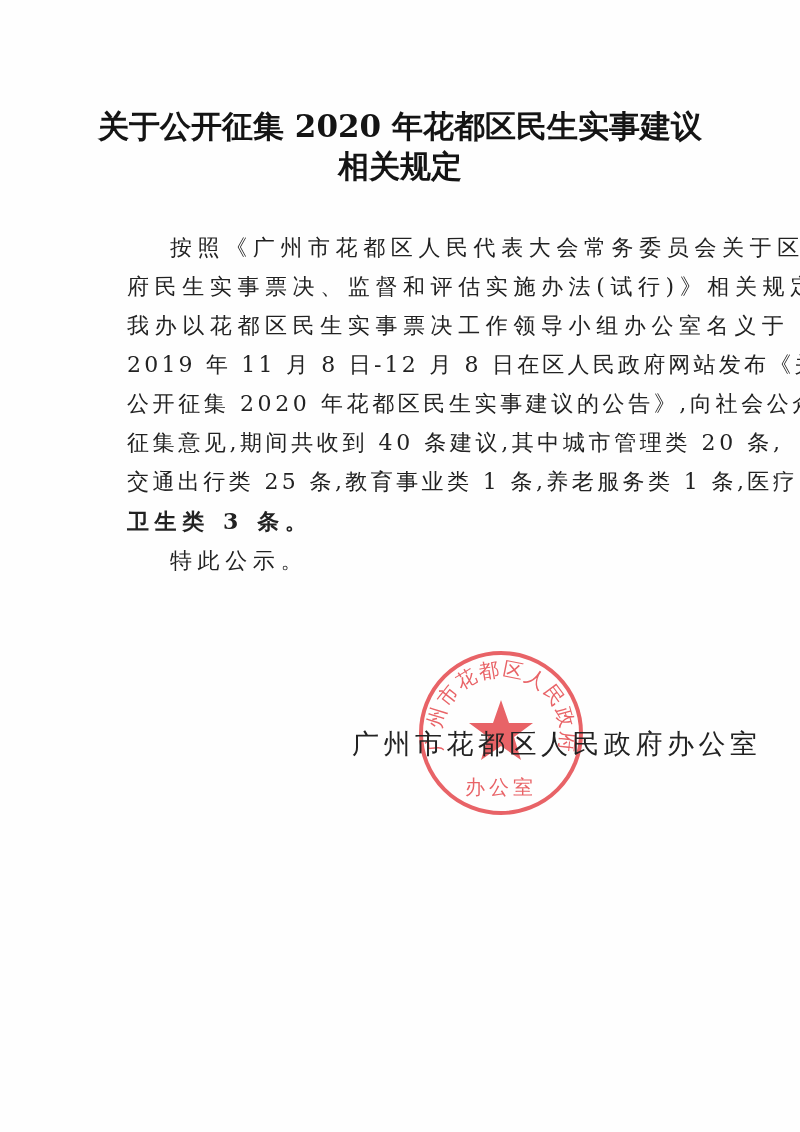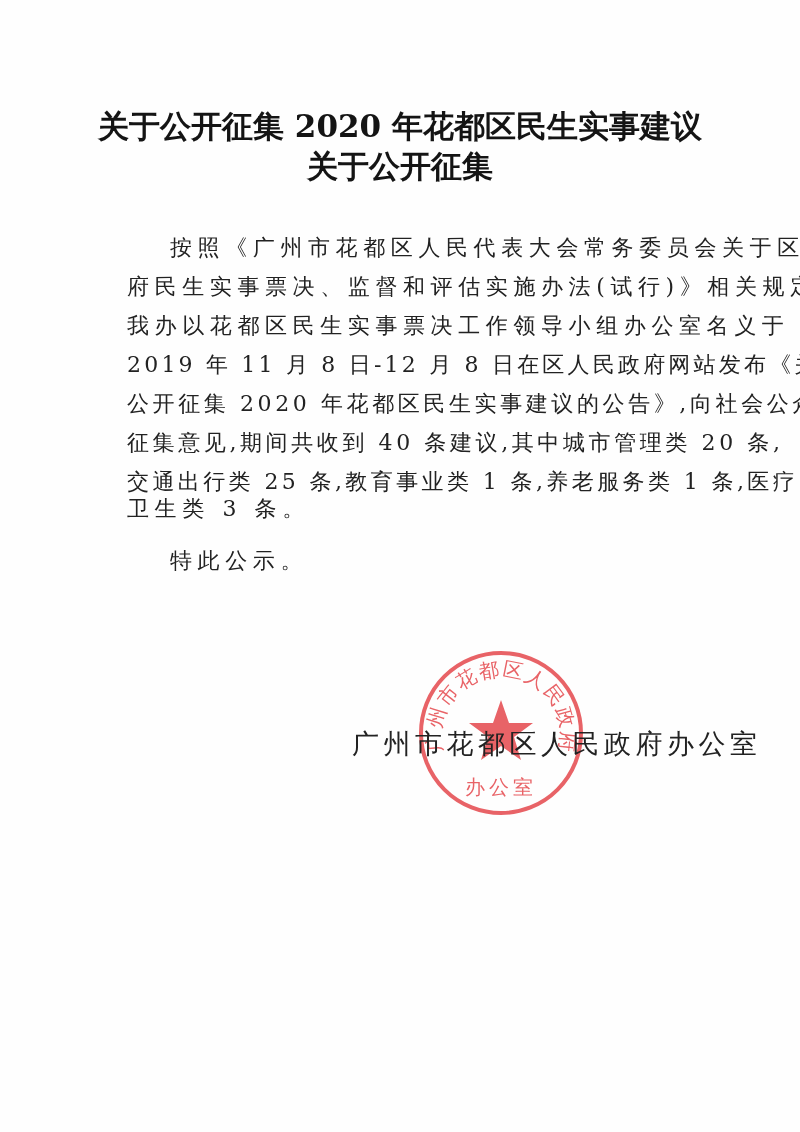--- a/index.html
+++ b/index.html
@@ -78,7 +78,7 @@
 <div class="page">
 
   <div class="title l1">关于公开征集 2020 年花都区民生实事建议</div>
-  <div class="title l2">关于公开征集</div>
+  <div class="title l2">相关规定</div>
 
   <div class="body-line indent" style="top:235px;">按照《广州市花都区人民代表大会常务委员会关于区政</div>
   <div class="body-line" style="top:274px;">府民生实事票决、监督和评估实施办法(试行)》相关规定,</div>

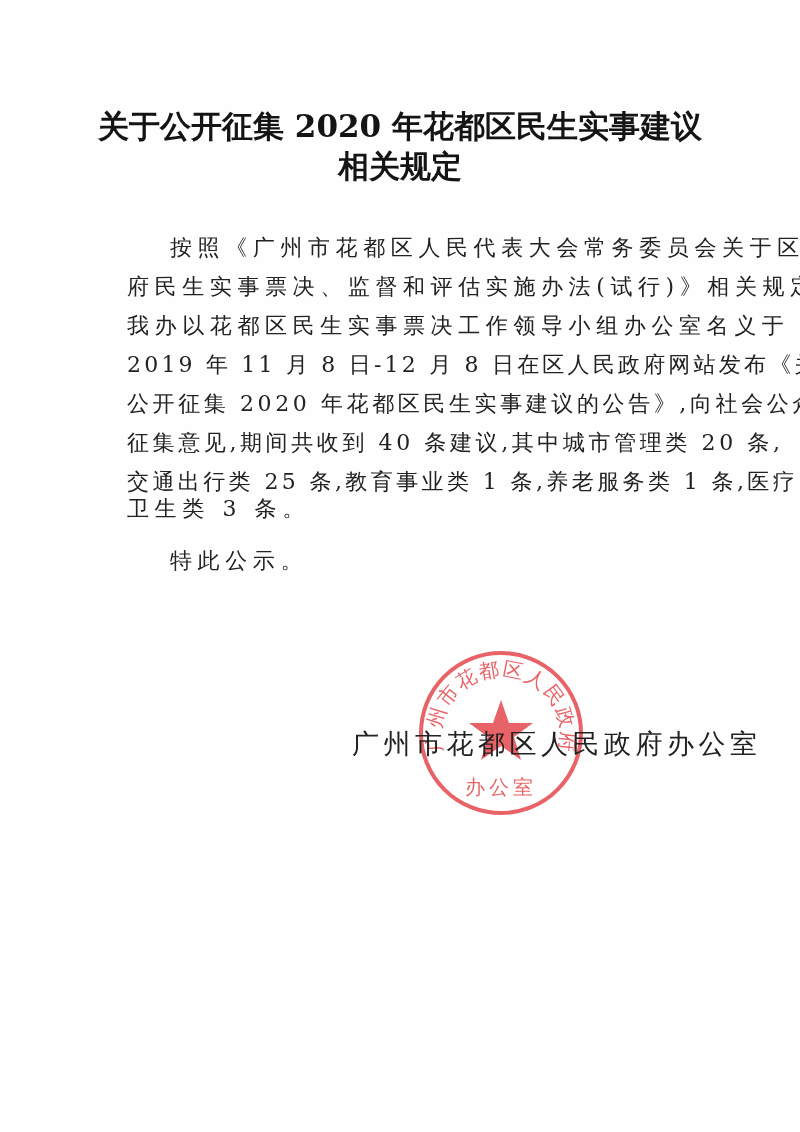--- a/index.html
+++ b/index.html
@@ -87,7 +87,7 @@
   <div class="body-line" style="top:391px; letter-spacing:3.6px;">公开征集 2020 年花都区民生实事建议的公告》,向社会公众</div>
   <div class="body-line" style="top:430px; letter-spacing:3.6px;">征集意见,期间共收到 40 条建议,其中城市管理类 20 条,</div>
   <div class="body-line" style="top:469px; letter-spacing:3.4px;">交通出行类 25 条,教育事业类 1 条,养老服务类 1 条,医疗</div>
-  <div class="body-line" style="top:496px;">卫生类 3 条。</div>
+  <div class="body-line" style="top:508px;font-weight:bold;">卫生类 3 条。</div>
   <div class="body-line indent" style="top:548px;">特此公示。</div>
 
   <div class="stamp">

